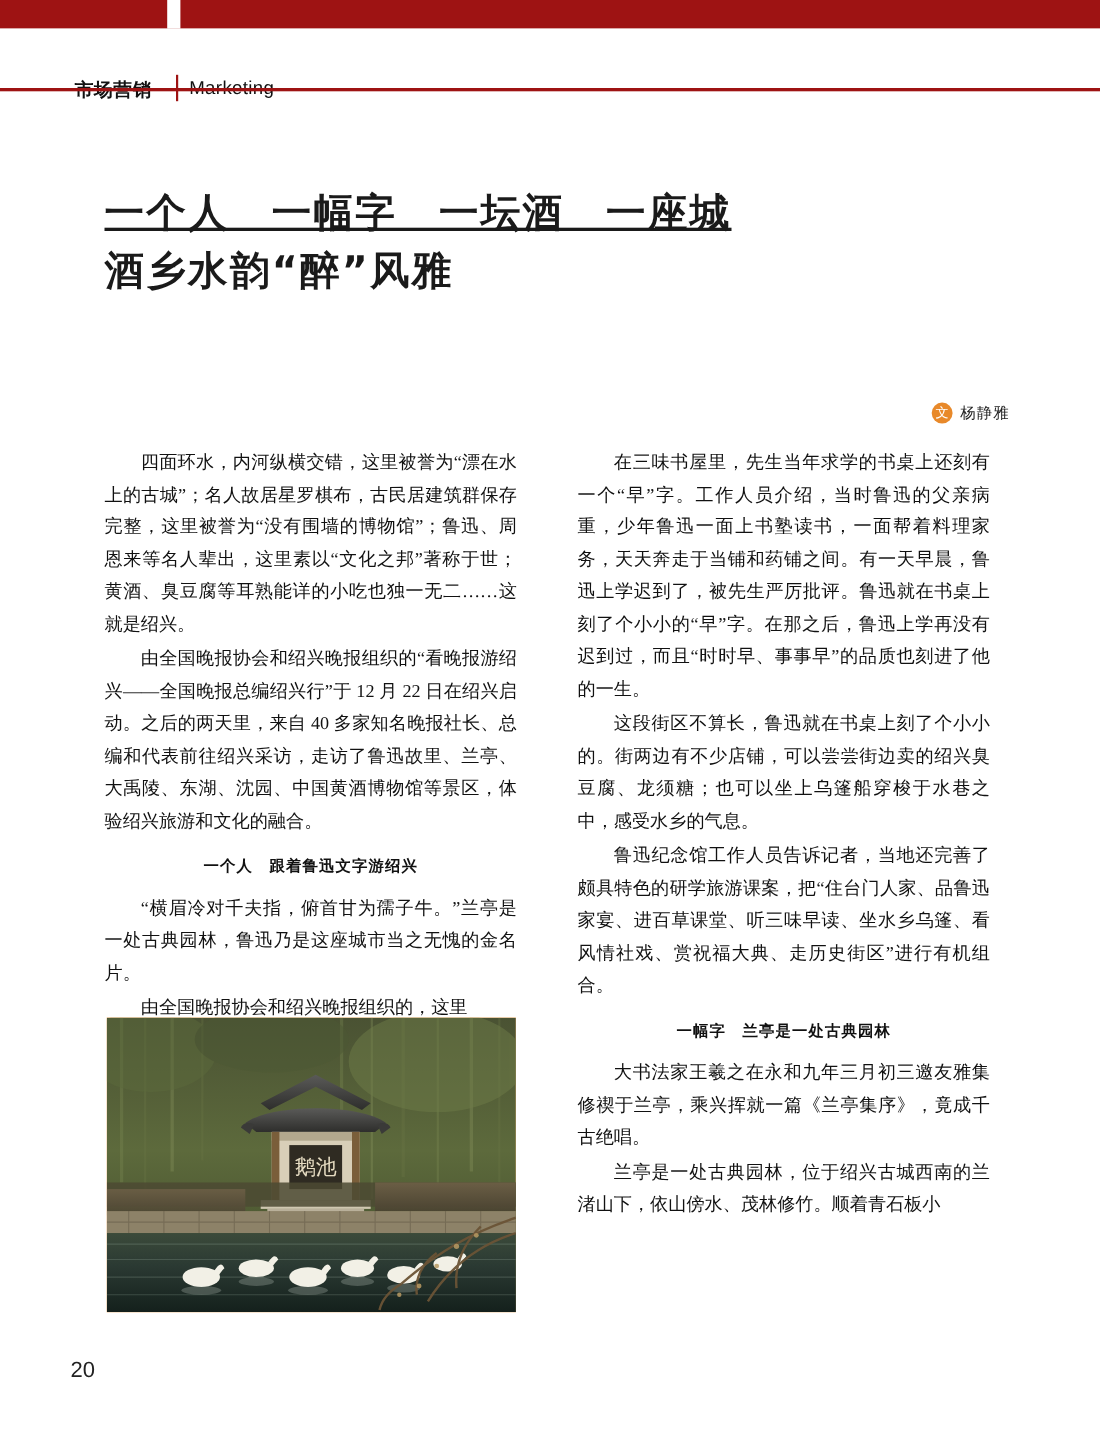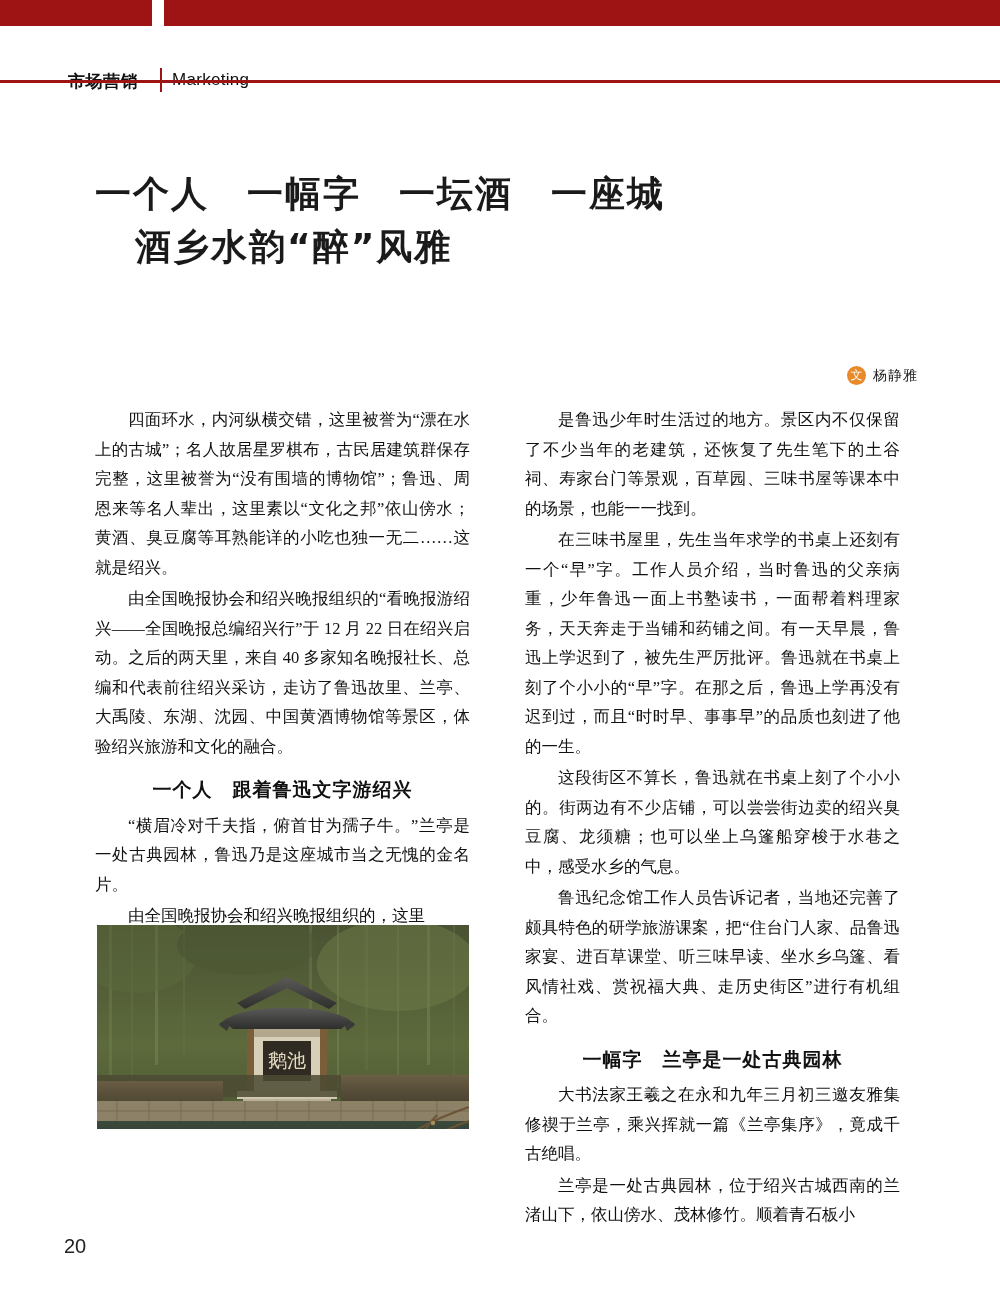--- a/index.html
+++ b/index.html
@@ -83,6 +83,7 @@
     letter-spacing: 2px;
     line-height: 48px;
     white-space: pre;
+    text-decoration: underline;
   }
   .title-line2 {
     font-family: "DejaVu Sans", "Liberation Sans", sans-serif;

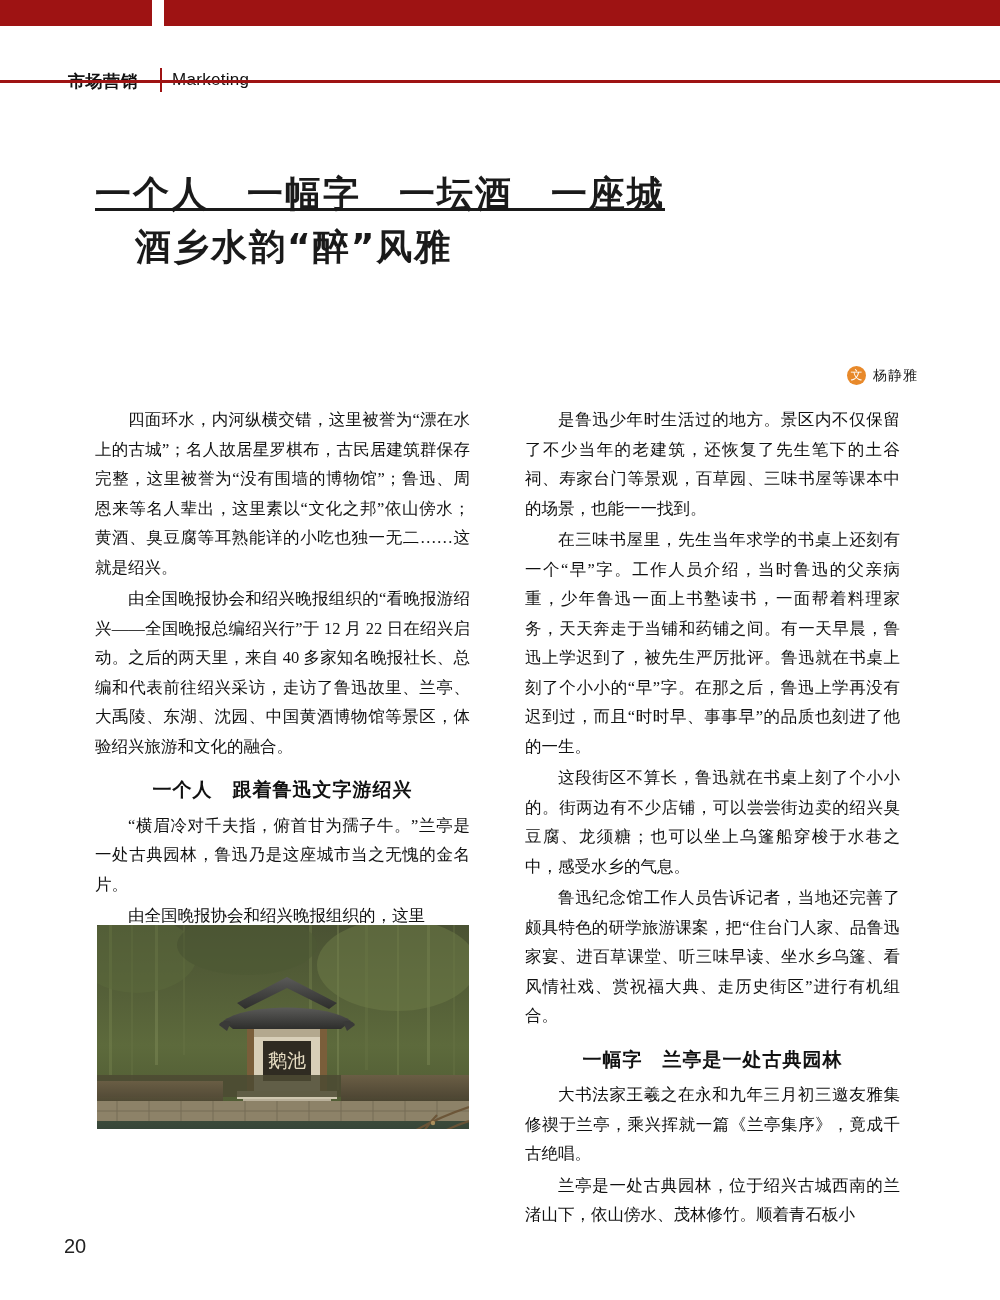--- a/index.html
+++ b/index.html
@@ -94,7 +94,6 @@
     line-height: 50px;
     margin-top: 4px;
     white-space: pre;
-    margin-left: 40px;
   }
 
   

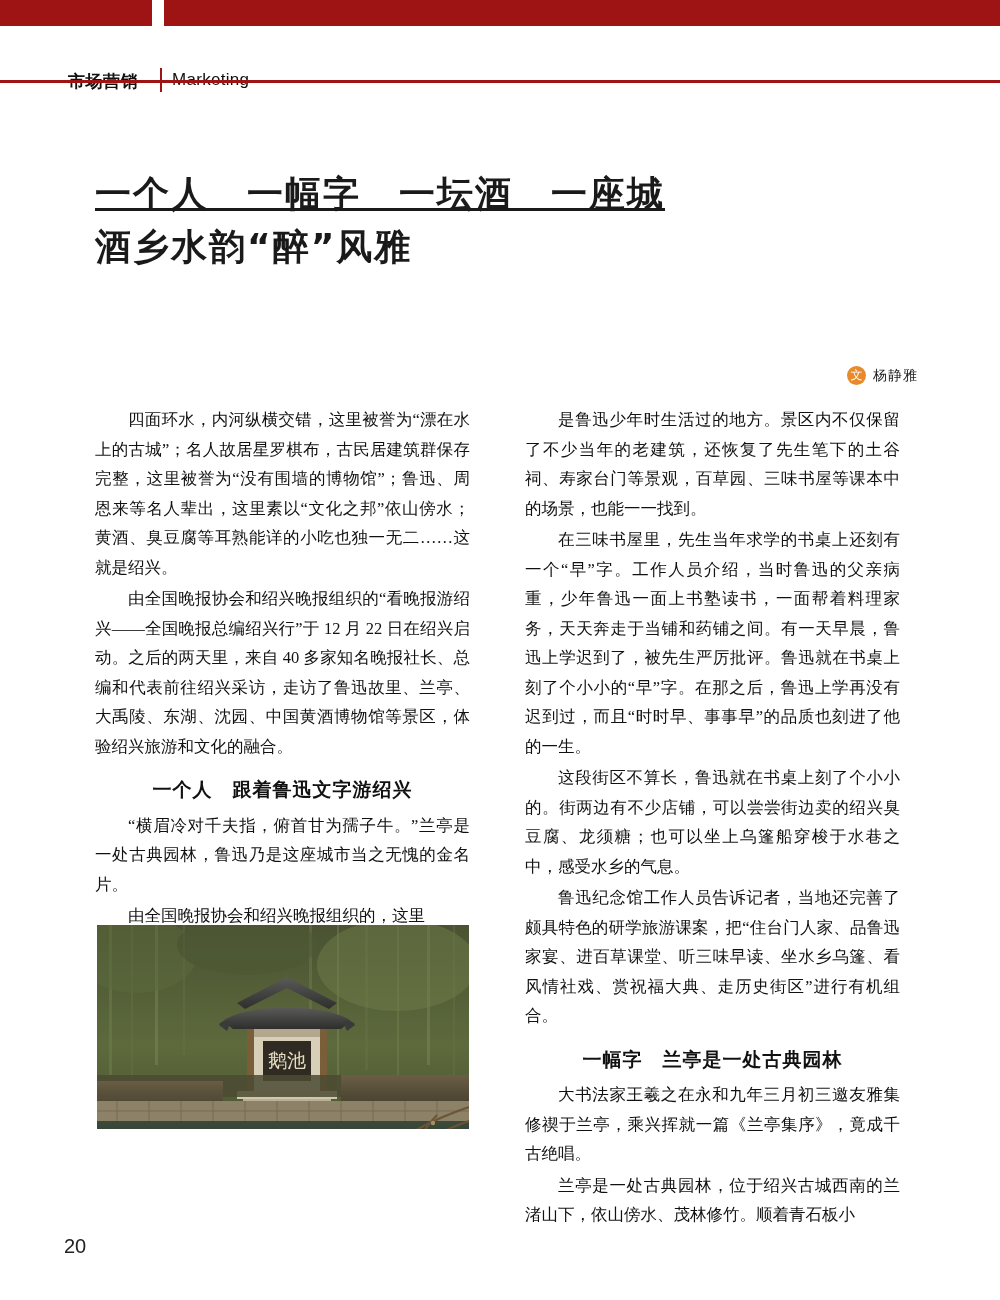--- a/index.html
+++ b/index.html
@@ -195,7 +195,7 @@
 </div>
 
 <div class="col col-left">
-  <p>四面环水，内河纵横交错，这里被誉为“漂在水上的古城”；名人故居星罗棋布，古民居建筑群保存完整，这里被誉为“没有围墙的博物馆”；鲁迅、周恩来等名人辈出，这里素以“文化之邦”依山傍水；黄酒、臭豆腐等耳熟能详的小吃也独一无二……这就是绍兴。</p>
+  <p>四面环水，内河纵横交错，这里被誉为“漂在水上的古城”；名人故居星罗棋布，古民居建筑群保存完整，这里被誉为“没有围墙的博物馆”；鲁迅、周恩来等名人辈出，这里素以“文化之邦”著称于世；黄酒、臭豆腐等耳熟能详的小吃也独一无二……这就是绍兴。</p>
   <p>由全国晚报协会和绍兴晚报组织的“看晚报游绍兴——全国晚报总编绍兴行”于 12 月 22 日在绍兴启动。之后的两天里，来自 40 多家知名晚报社长、总编和代表前往绍兴采访，走访了鲁迅故里、兰亭、大禹陵、东湖、沈园、中国黄酒博物馆等景区，体验绍兴旅游和文化的融合。</p>
   <div class="subhead">一个人　跟着鲁迅文字游绍兴</div>
   <p>“横眉冷对千夫指，俯首甘为孺子牛。”兰亭是一处古典园林，鲁迅乃是这座城市当之无愧的金名片。</p>

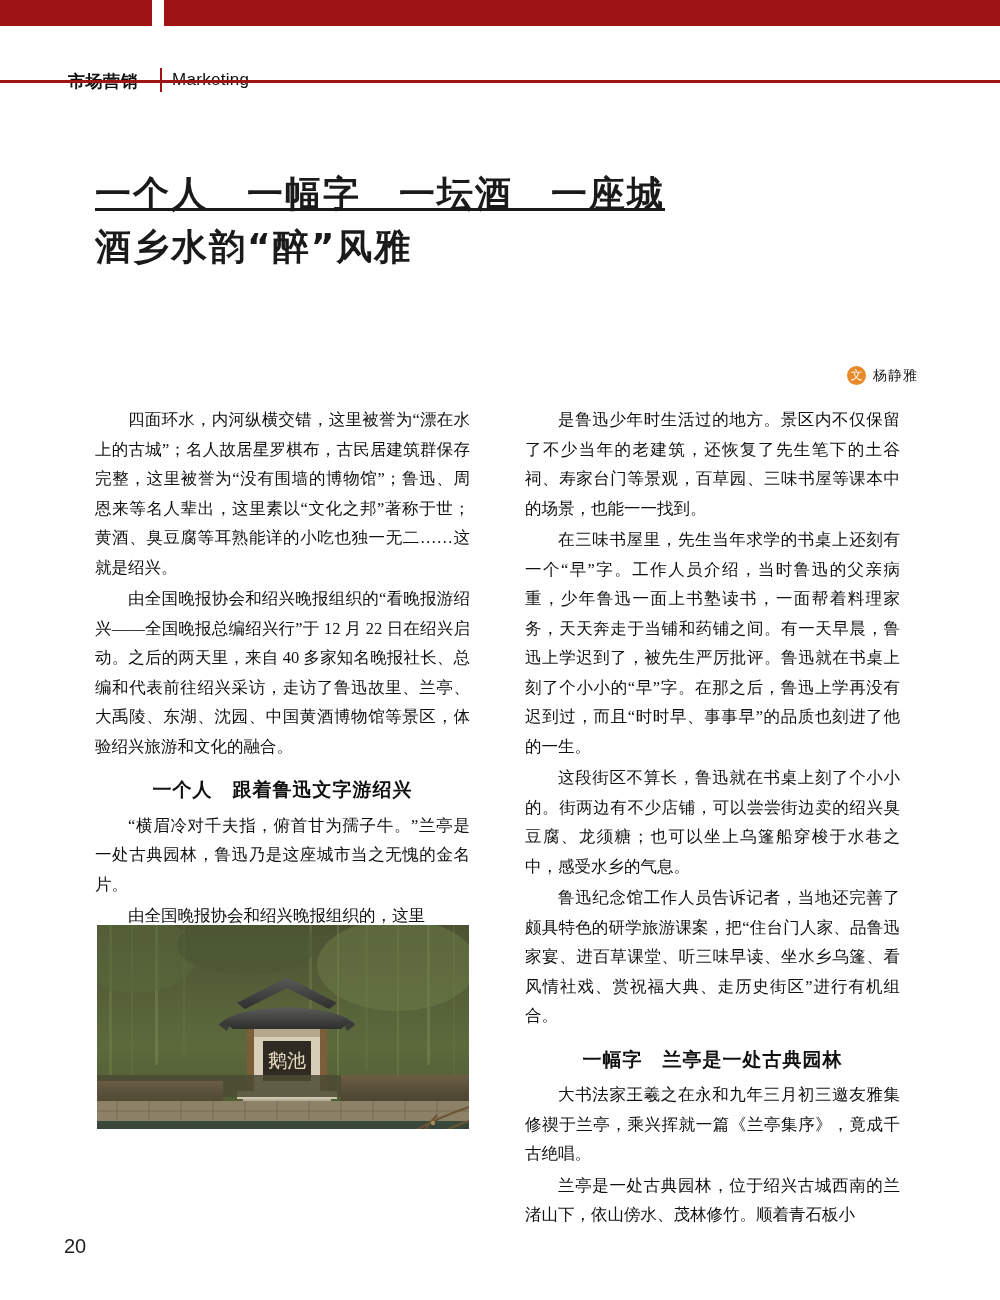--- a/index.html
+++ b/index.html
@@ -203,7 +203,6 @@
 </div>
 
 <div class="col col-right">
-  <p>是鲁迅少年时生活过的地方。景区内不仅保留了不少当年的老建筑，还恢复了先生笔下的土谷祠、寿家台门等景观，百草园、三味书屋等课本中的场景，也能一一找到。</p>
   <p>在三味书屋里，先生当年求学的书桌上还刻有一个“早”字。工作人员介绍，当时鲁迅的父亲病重，少年鲁迅一面上书塾读书，一面帮着料理家务，天天奔走于当铺和药铺之间。有一天早晨，鲁迅上学迟到了，被先生严厉批评。鲁迅就在书桌上刻了个小小的“早”字。在那之后，鲁迅上学再没有迟到过，而且“时时早、事事早”的品质也刻进了他的一生。</p>
   <p>这段街区不算长，鲁迅就在书桌上刻了个小小的。街两边有不少店铺，可以尝尝街边卖的绍兴臭豆腐、龙须糖；也可以坐上乌篷船穿梭于水巷之中，感受水乡的气息。</p>
   <p>鲁迅纪念馆工作人员告诉记者，当地还完善了颇具特色的研学旅游课案，把“住台门人家、品鲁迅家宴、进百草课堂、听三味早读、坐水乡乌篷、看风情社戏、赏祝福大典、走历史街区”进行有机组合。</p>

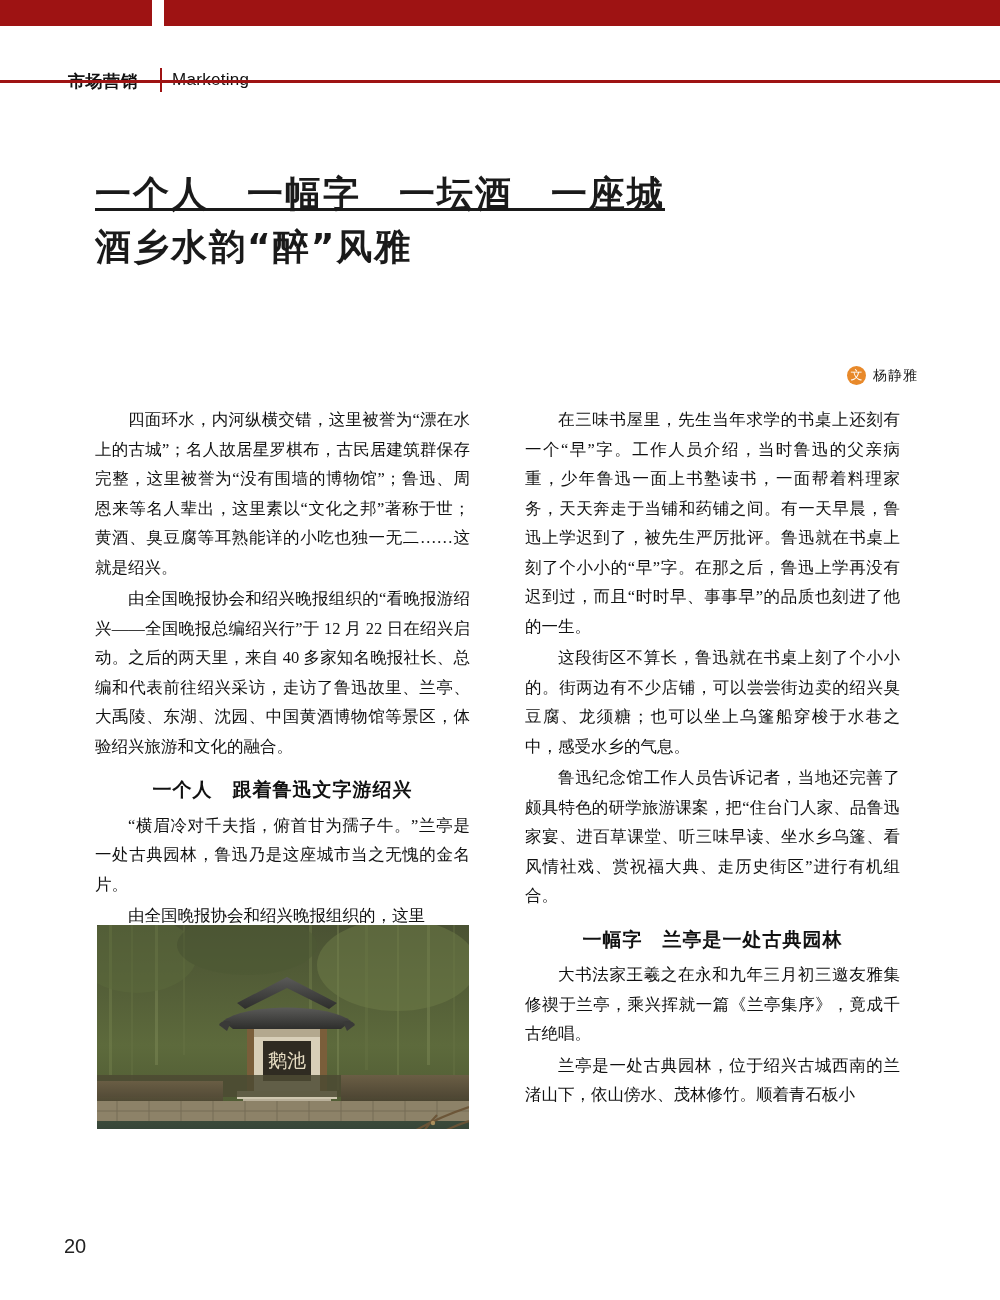--- a/index.html
+++ b/index.html
@@ -142,8 +142,8 @@
   }
   .subhead {
     margin: 14px 0 6px 0;
-    font-family: Liberation Serif, serif;
-    font-size: 19px;
+    font-family: Liberation Mono, monospace;
+    font-size: 14px;
     font-weight: bold;
     color: #111111;
     text-indent: 0;

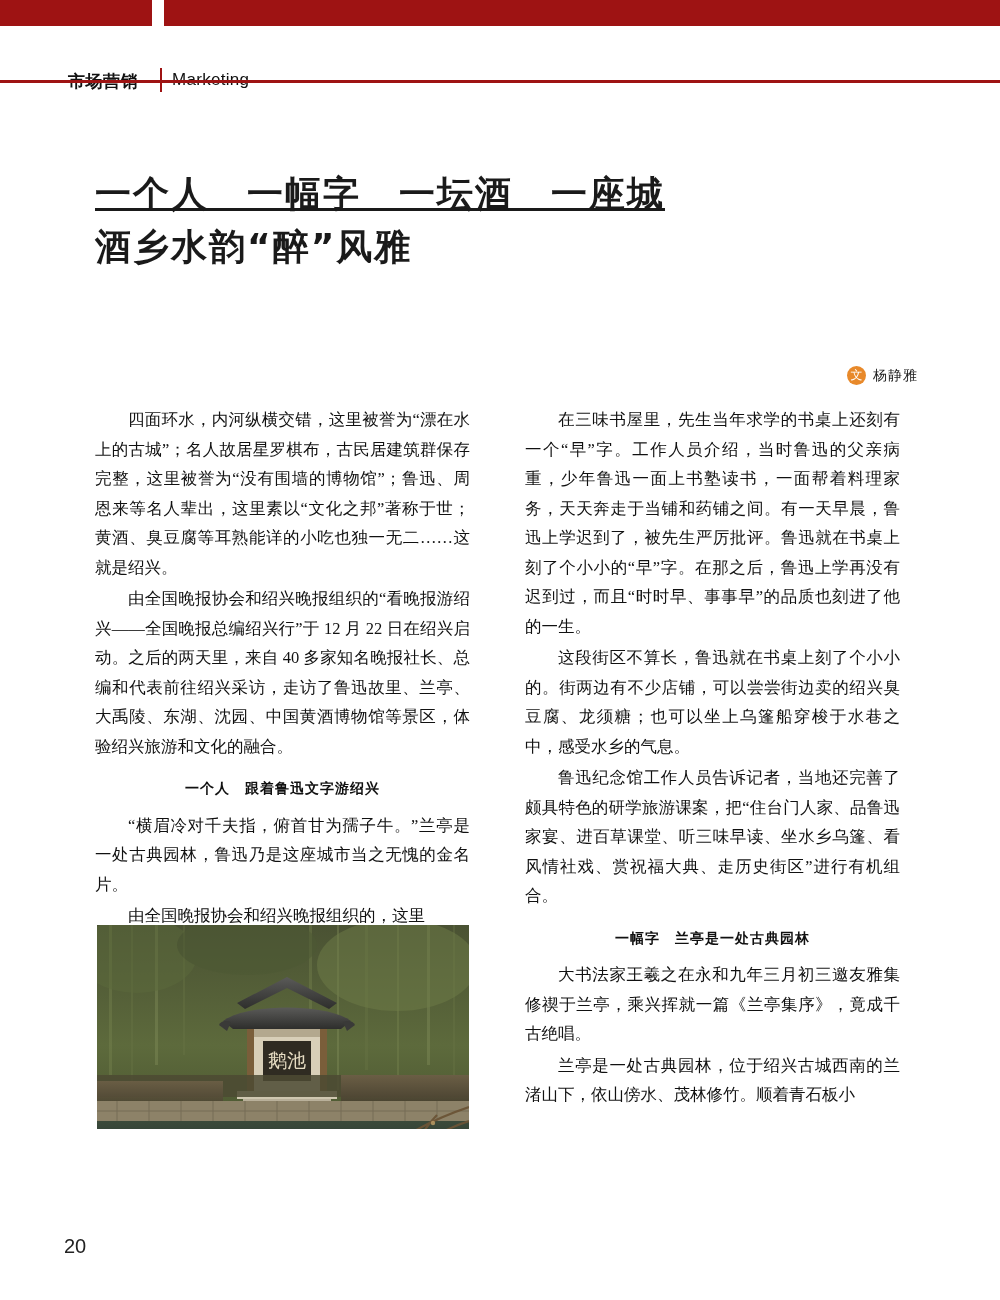--- a/index.html
+++ b/index.html
@@ -156,7 +156,7 @@
     position: absolute;
     left: 97px; top: 925px;
     width: 372px;
-    height: 204px;
+    height: 268px;
     overflow: hidden;
     background: #fdba74;
     border: 0;

